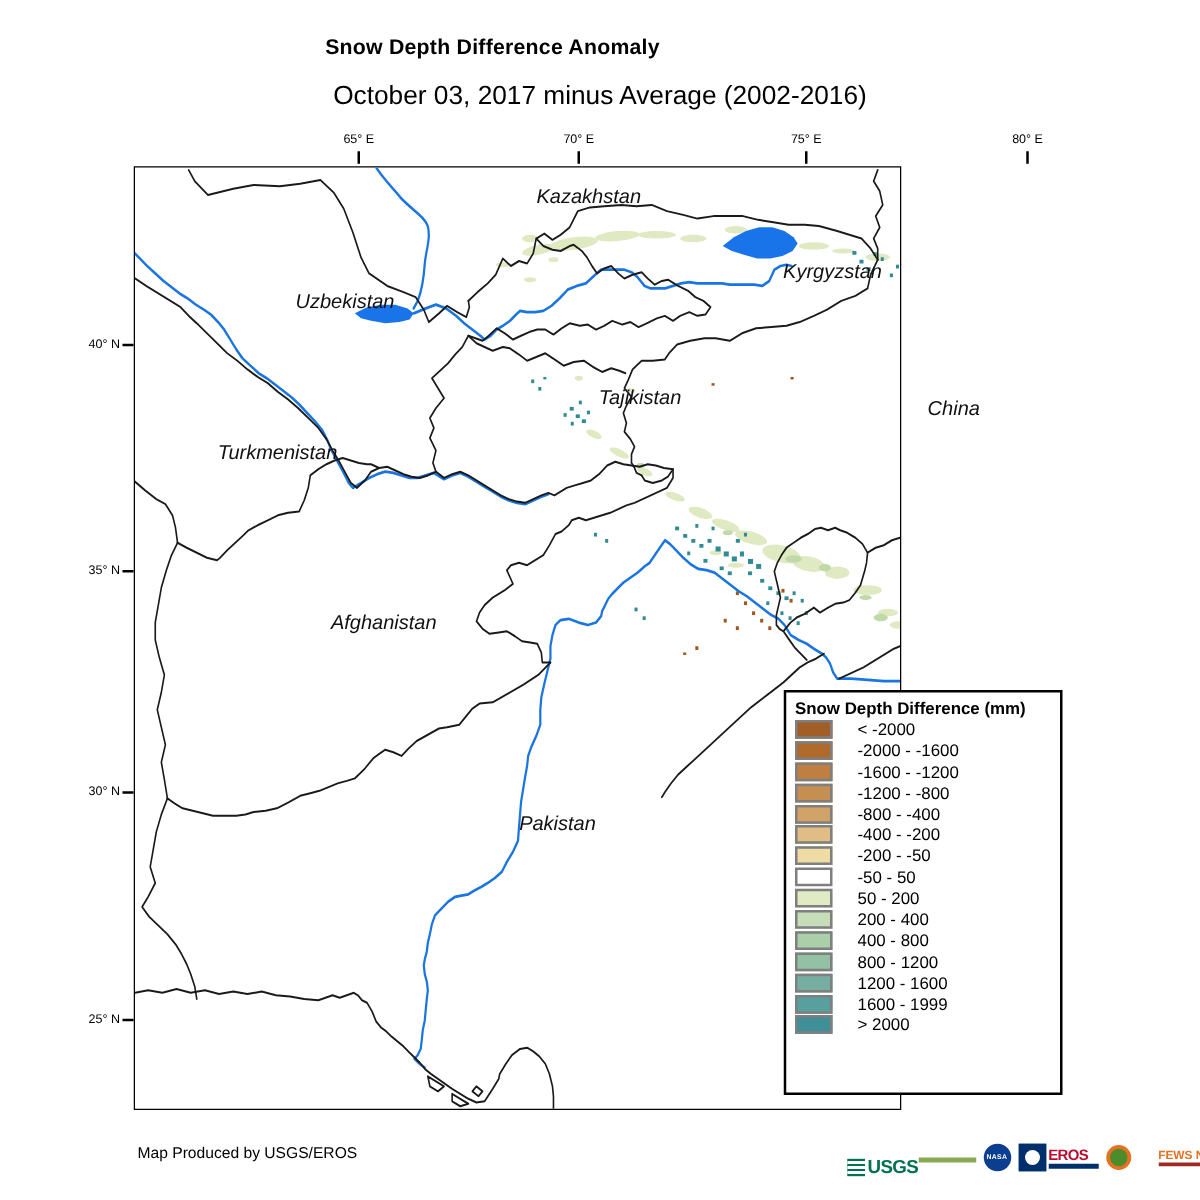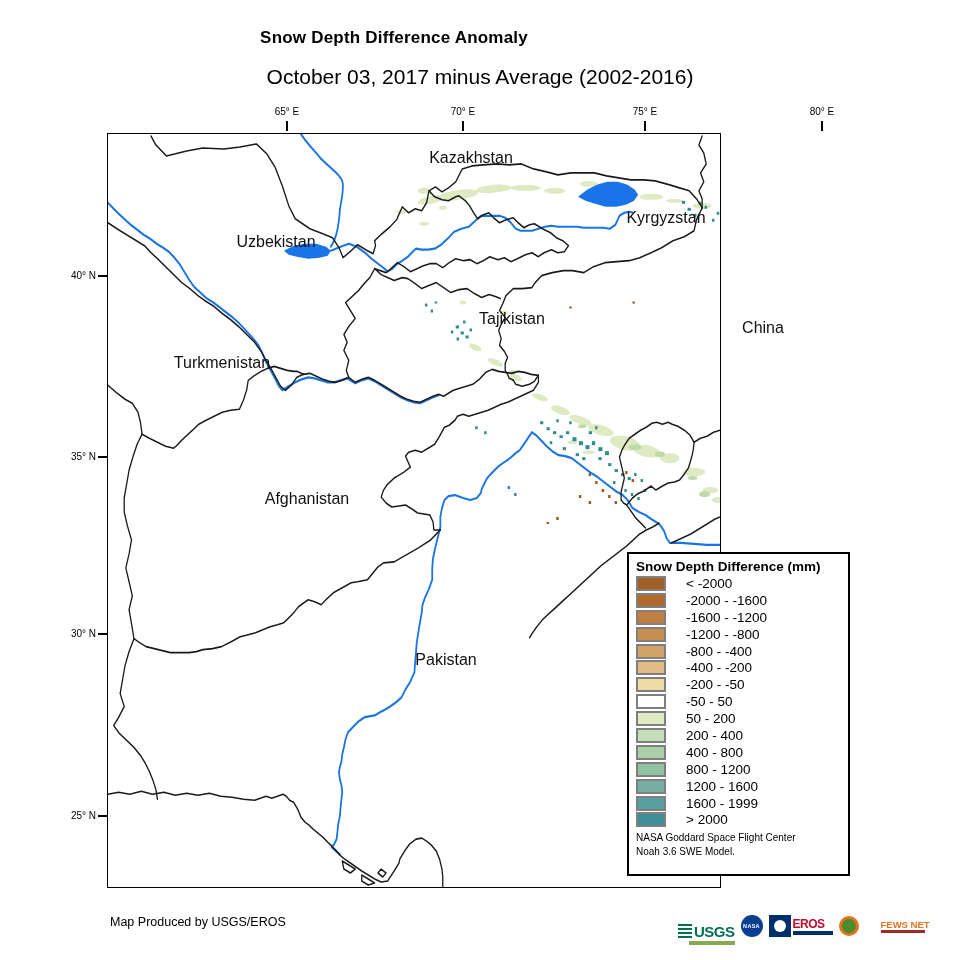--- a/index.html
+++ b/index.html
@@ -6,7 +6,7 @@
   body{width:960px;height:960px;position:relative;font-family:"Liberation Sans","DejaVu Sans",sans-serif;color:#000;overflow:hidden;}
   .title{position:absolute;left:0;top:28px;width:788px;text-align:center;font-size:17px;font-weight:bold;letter-spacing:.2px;}
   .subtitle{position:absolute;left:0;top:65px;width:960px;text-align:center;font-size:21px;}
-  .map-frame{position:absolute;left:107px;top:133px;width:614px;height:755px;border:1.5px solid #000;box-sizing:border-box;background:#fff;}
+  .map-frame{position:absolute;left:107px;top:133px;width:614px;height:755px;border:1.5px solid #000;box-sizing:border-box;background:#fff;font-style:italic;}
   .map-svg{position:absolute;left:0;top:0;width:100%;height:100%;}
   .tick-label-top{position:absolute;width:44px;text-align:center;font-size:10px;top:106px;}
   .tick-mark-top{position:absolute;width:2px;height:10px;background:#000;top:121px;}

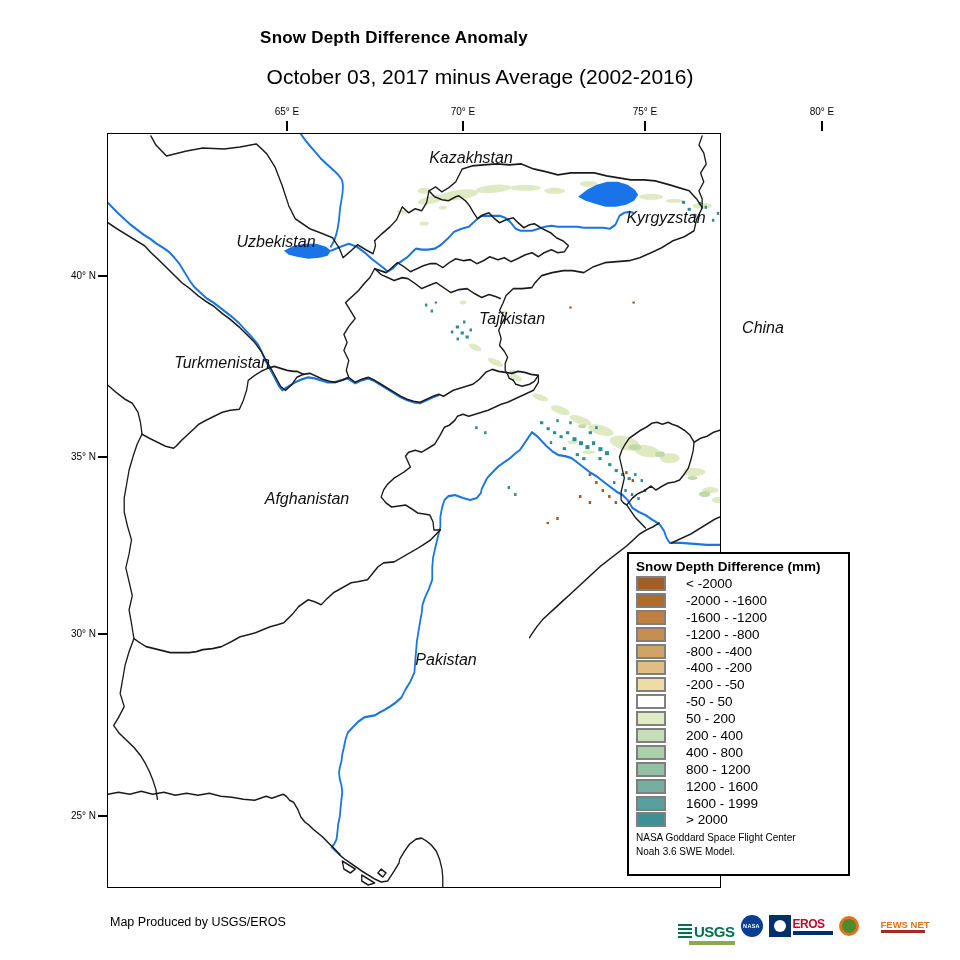--- a/index.html
+++ b/index.html
@@ -293,10 +293,6 @@
       <span class="legend-swatch" style="background-color: rgb(63, 143, 151);"></span>
       <span class="legend-label">&gt; 2000</span>
     </div>
-  <div class="legend-note">
-    <div>NASA Goddard Space Flight Center</div>
-    <div>Noah 3.6 SWE  Model.</div>
-  </div>
 </div>
 
 <div class="credit">Map Produced by USGS/EROS</div>

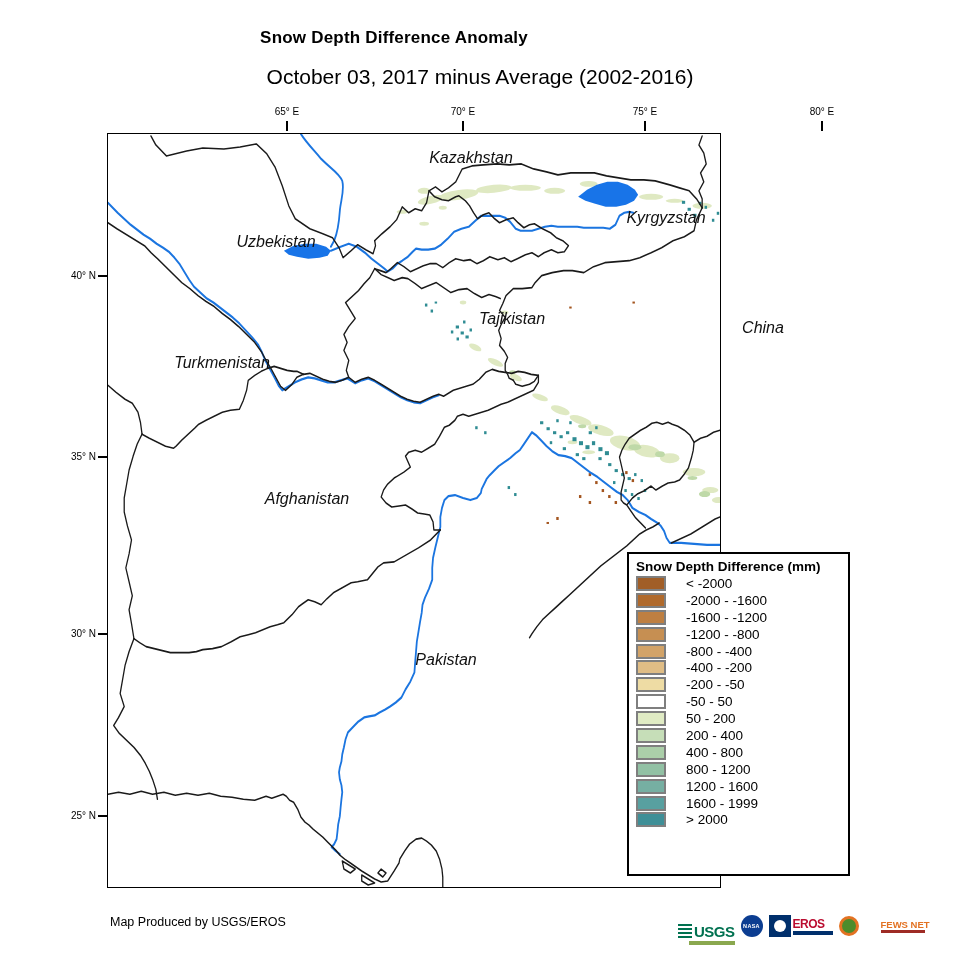--- a/index.html
+++ b/index.html
@@ -21,7 +21,7 @@
   .legend-note{font-size:10px;line-height:1.4;margin-top:3px;}
   .credit{position:absolute;left:110px;top:915px;font-size:12.5px;}
   .logos{position:absolute;left:678px;top:911px;height:30px;display:flex;align-items:center;gap:6px;}
-  .logo-usgs{display:flex;flex-direction:column;align-items:flex-end;margin-top:15px;}
+  .logo-usgs{display:flex;align-items:flex-start;margin-top:15px;}
   .logo-usgs-row{display:flex;align-items:center;}
   .usgs-wave{width:14px;height:14px;background:#007150;display:inline-block;margin-right:2px;
     background-image:repeating-linear-gradient(0deg,#007150 0 2px,#ffffff 2px 4px);}

